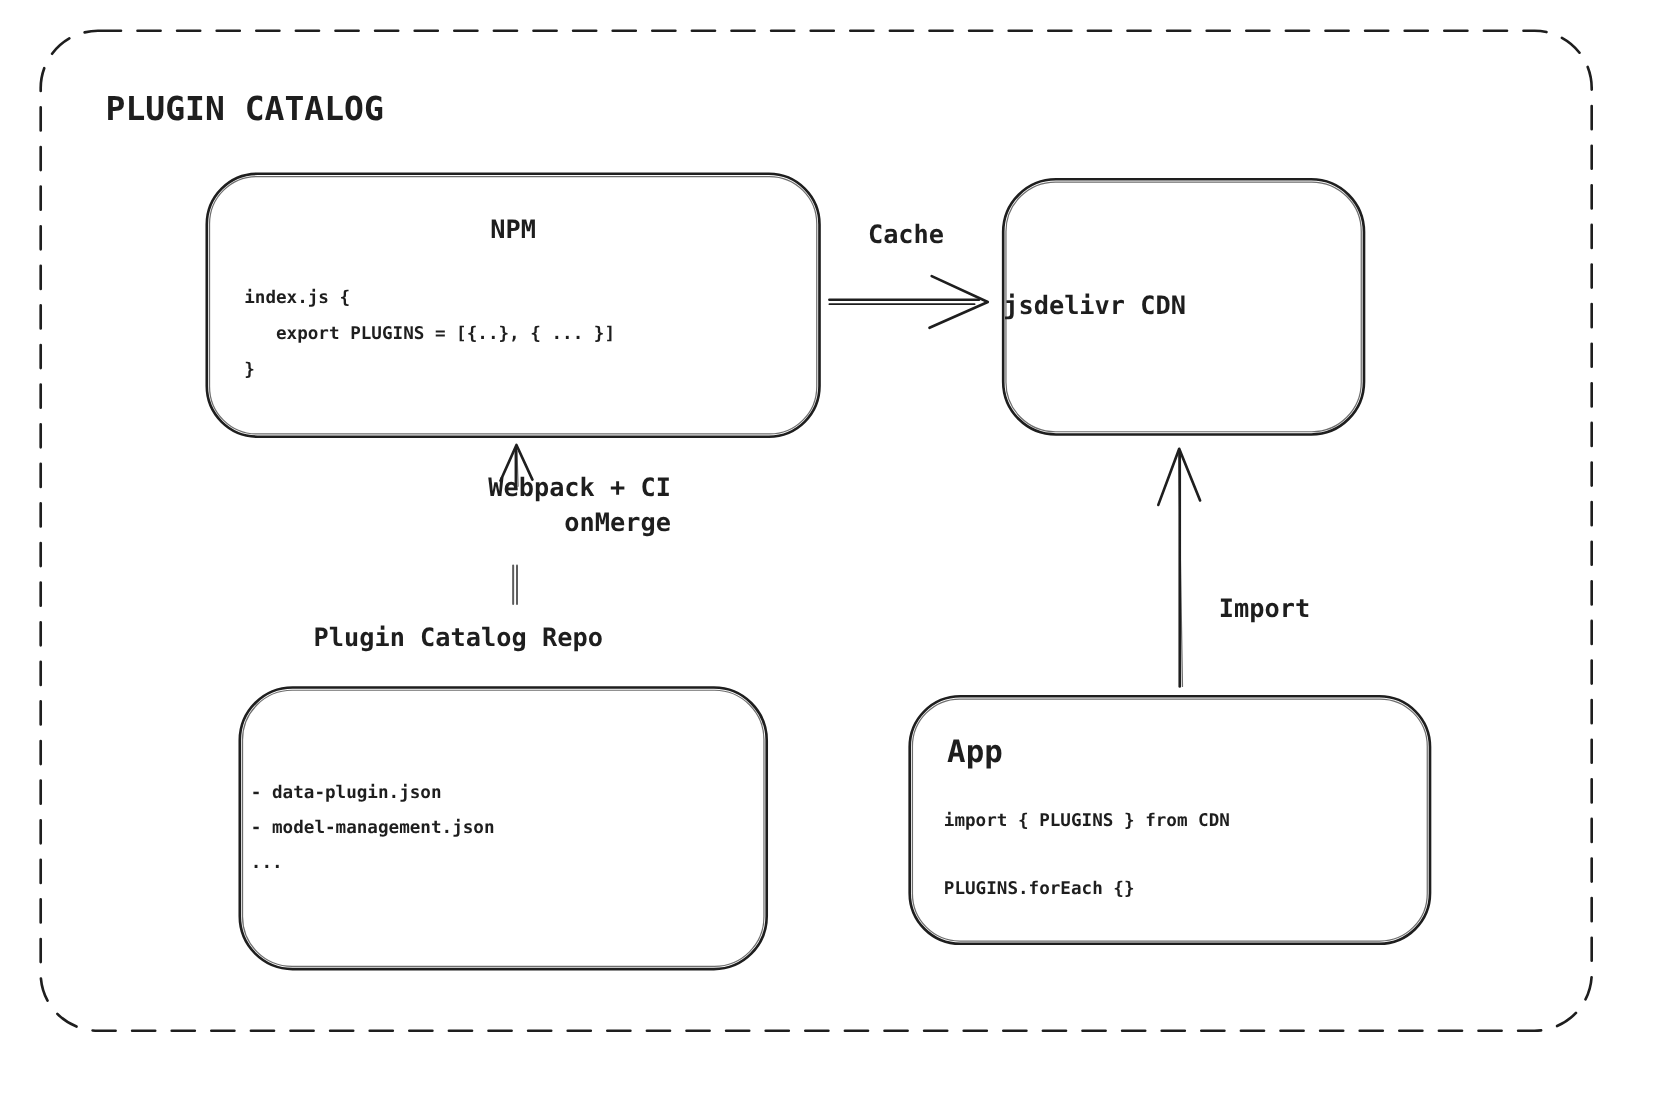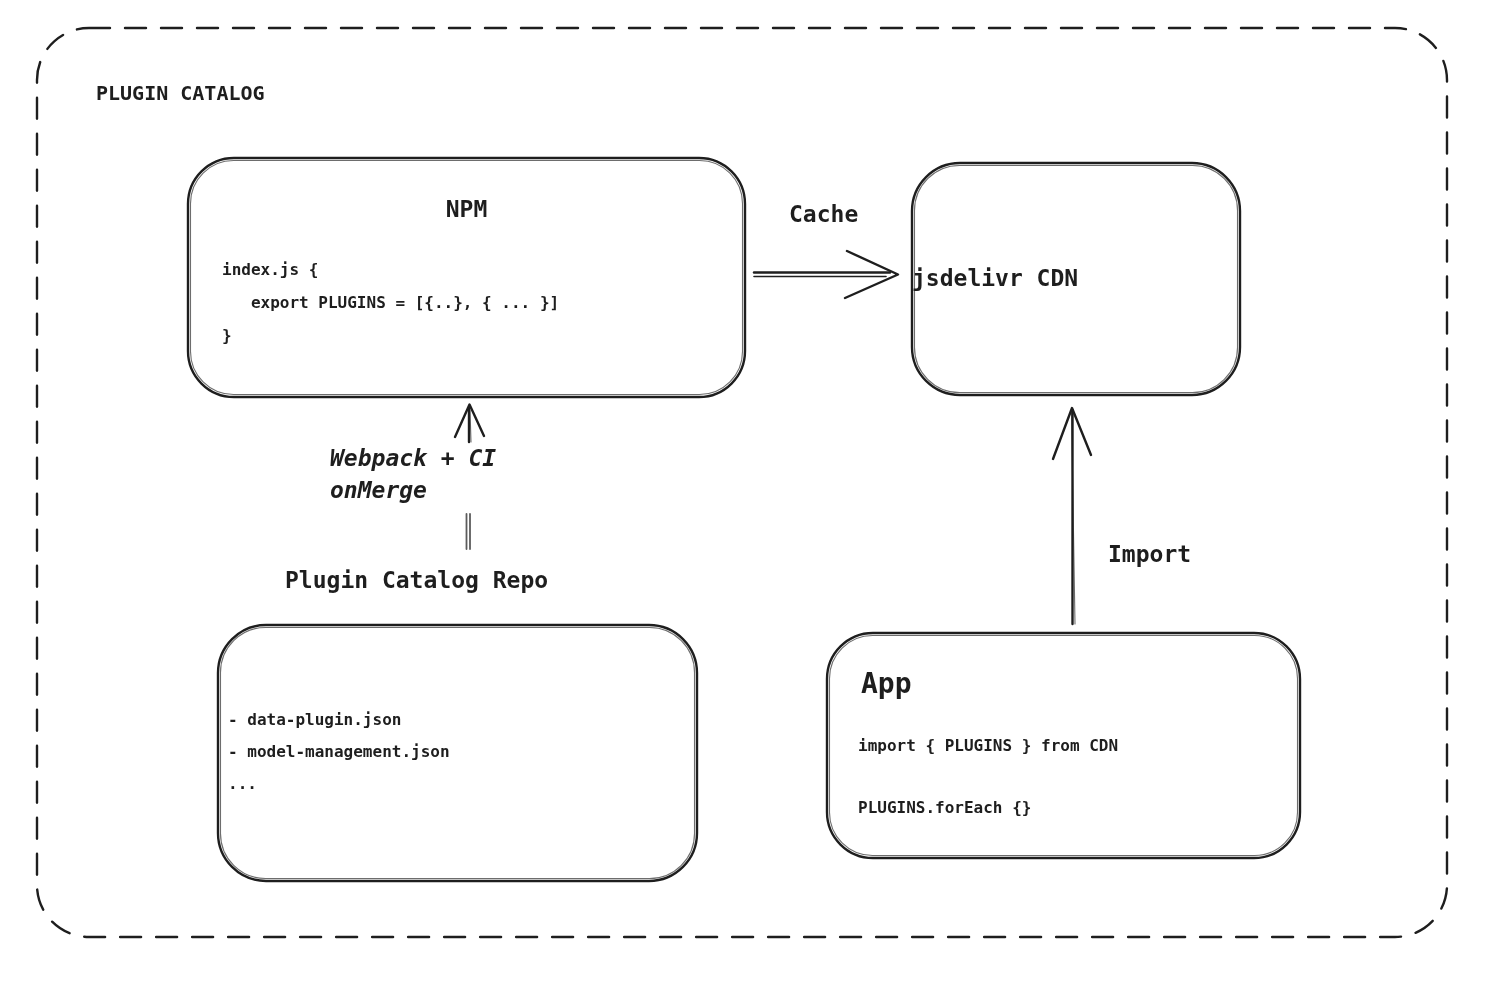--- a/index.html
+++ b/index.html
@@ -51,7 +51,7 @@
   }
   .label { font-size: 23px; }
   .code  { font-size: 16px; margin: 0; }
-  #diagram-title { left: 96px;  top: 81px;  font-size: 20px; }
+  #diagram-title { left: 96px;  top: 81px;  font-size: 30px; }
   #npm-title     { left: 188px; top: 195px; width: 557px; text-align: center; }
   #npm-code      { left: 222px; top: 253px; line-height: 33px; }
   #cdn-title     { left: 912px; top: 264px; width: 328px; text-align: left; }

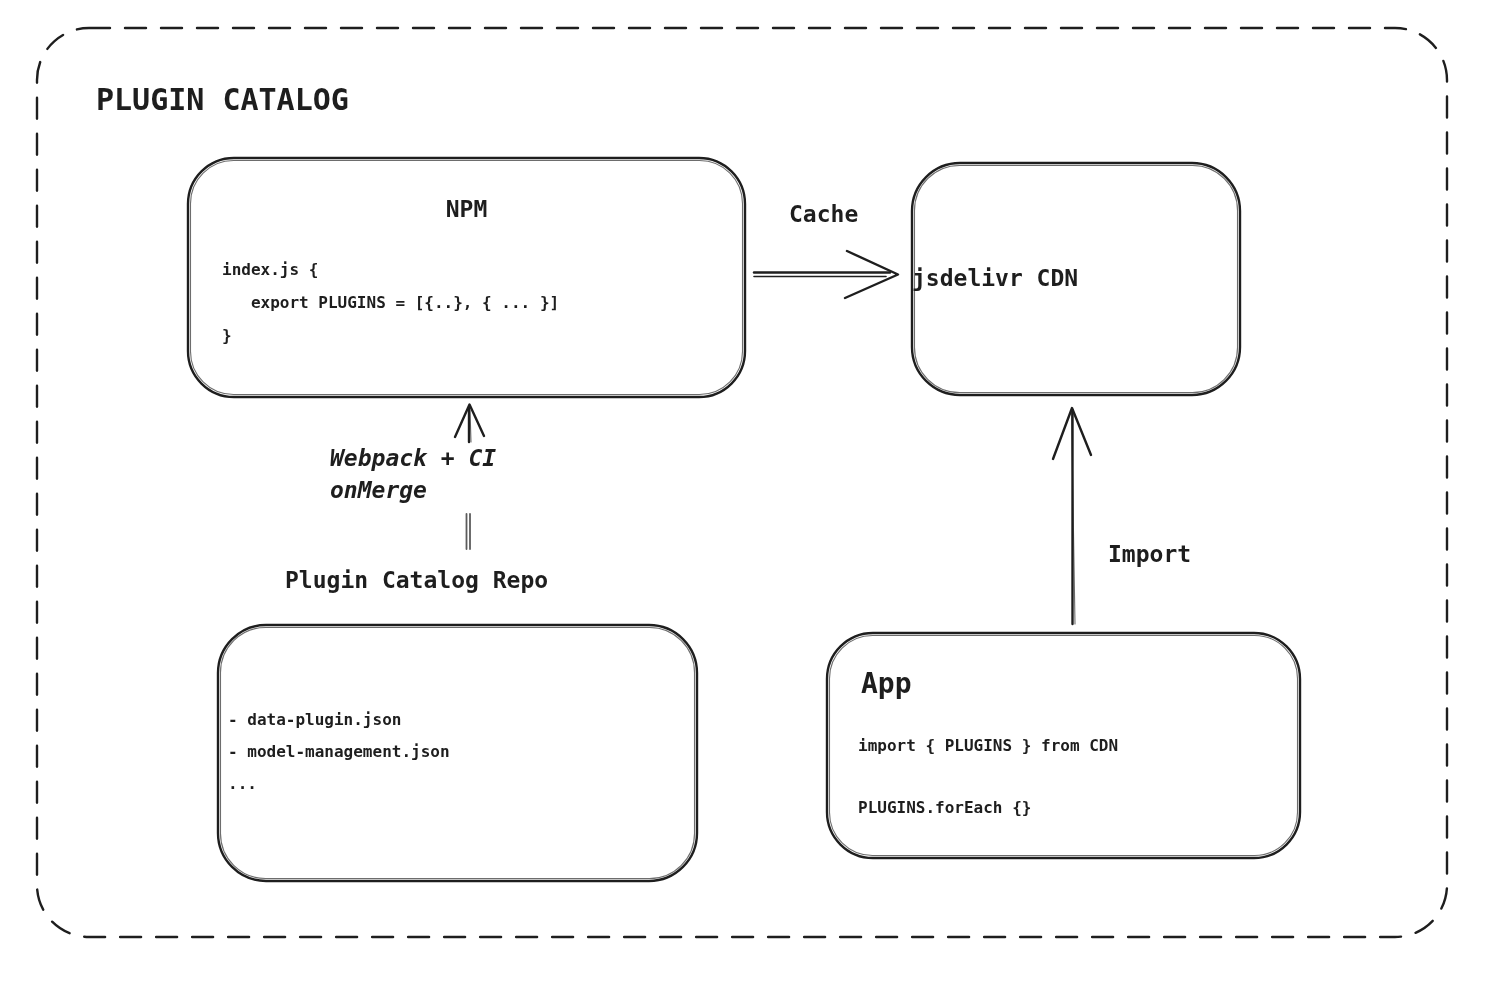--- a/index.html
+++ b/index.html
@@ -56,7 +56,7 @@
   #npm-code      { left: 222px; top: 253px; line-height: 33px; }
   #cdn-title     { left: 912px; top: 264px; width: 328px; text-align: left; }
   #cache-label   { left: 789px; top: 200px; }
-  #build-label   { left: 330px; top: 442px; width: 280px; text-align: left; line-height: 32px; font-style: italic; }
+  #build-label   { left: 330px; top: 428px; width: 280px; text-align: right; line-height: 32px; }
   #repo-label    { left: 285px; top: 566px; }
   #repo-files    { left: 228px; top: 704px; line-height: 32px; }
   #app-title     { left: 861px; top: 666px; font-size: 28px; }

